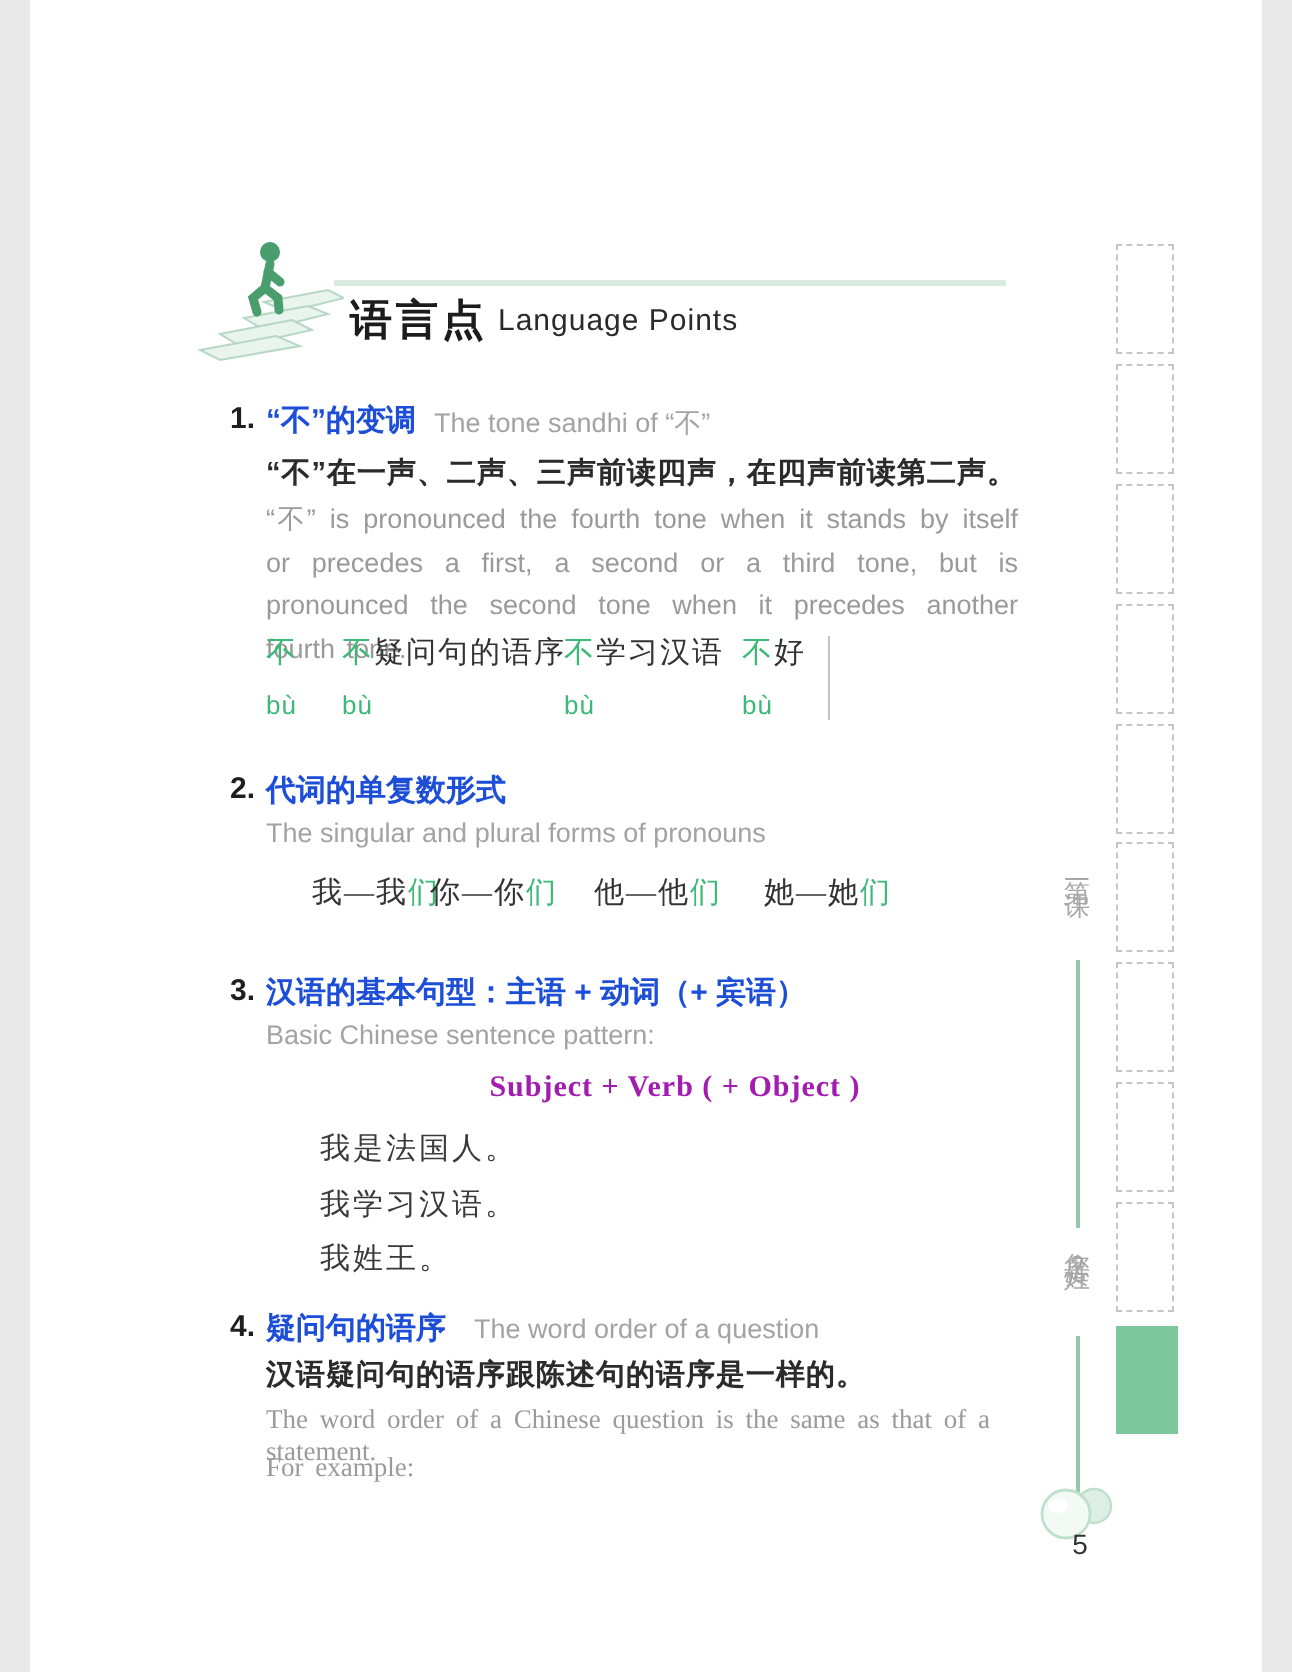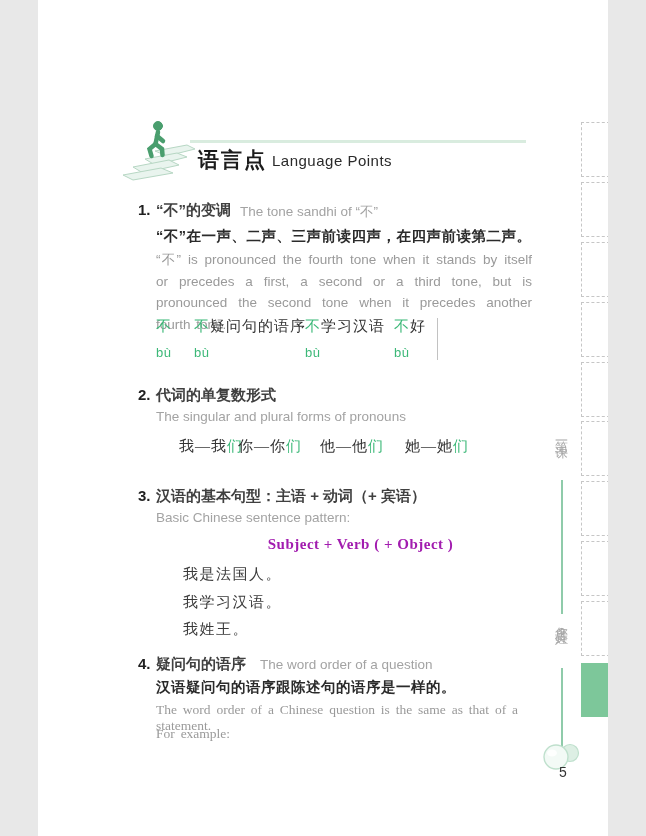--- a/index.html
+++ b/index.html
@@ -4,7 +4,7 @@
 <style>
   html,body{margin:0;padding:0;background:#e8e8e8;}
   .page{
-    position:relative;width:570px;height:836px;background:#ffffff;
+    position:relative;width:616px;height:836px;background:#ffffff;
     margin:0 auto;overflow:hidden;
     font-family:"Liberation Sans",sans-serif;color:#222;
   }

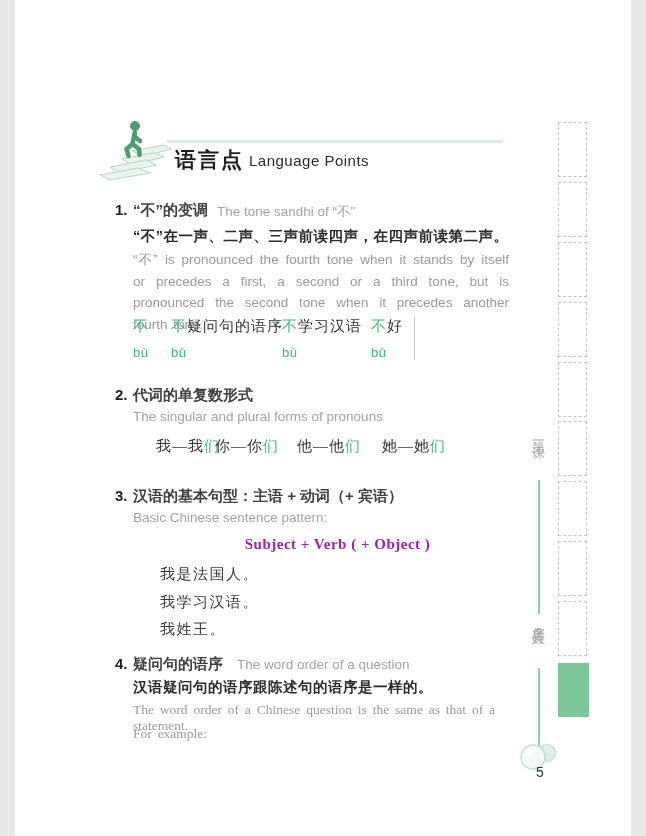--- a/index.html
+++ b/index.html
@@ -17,7 +17,7 @@
 
   
   .sec-num{font-size:15px;font-weight:700;color:#1f1f1f;}
-  .sec-title-zh{font-size:15px;font-weight:700;color:#404040;}
+  .sec-title-zh{font-size:15px;font-weight:700;color:#1d4ed8;}
   .sec-title-en{font-size:13.5px;color:#a3a3a3;}
 
   .rule-zh{font-size:14.5px;font-weight:700;color:#2b2b2b;letter-spacing:.5px;}

